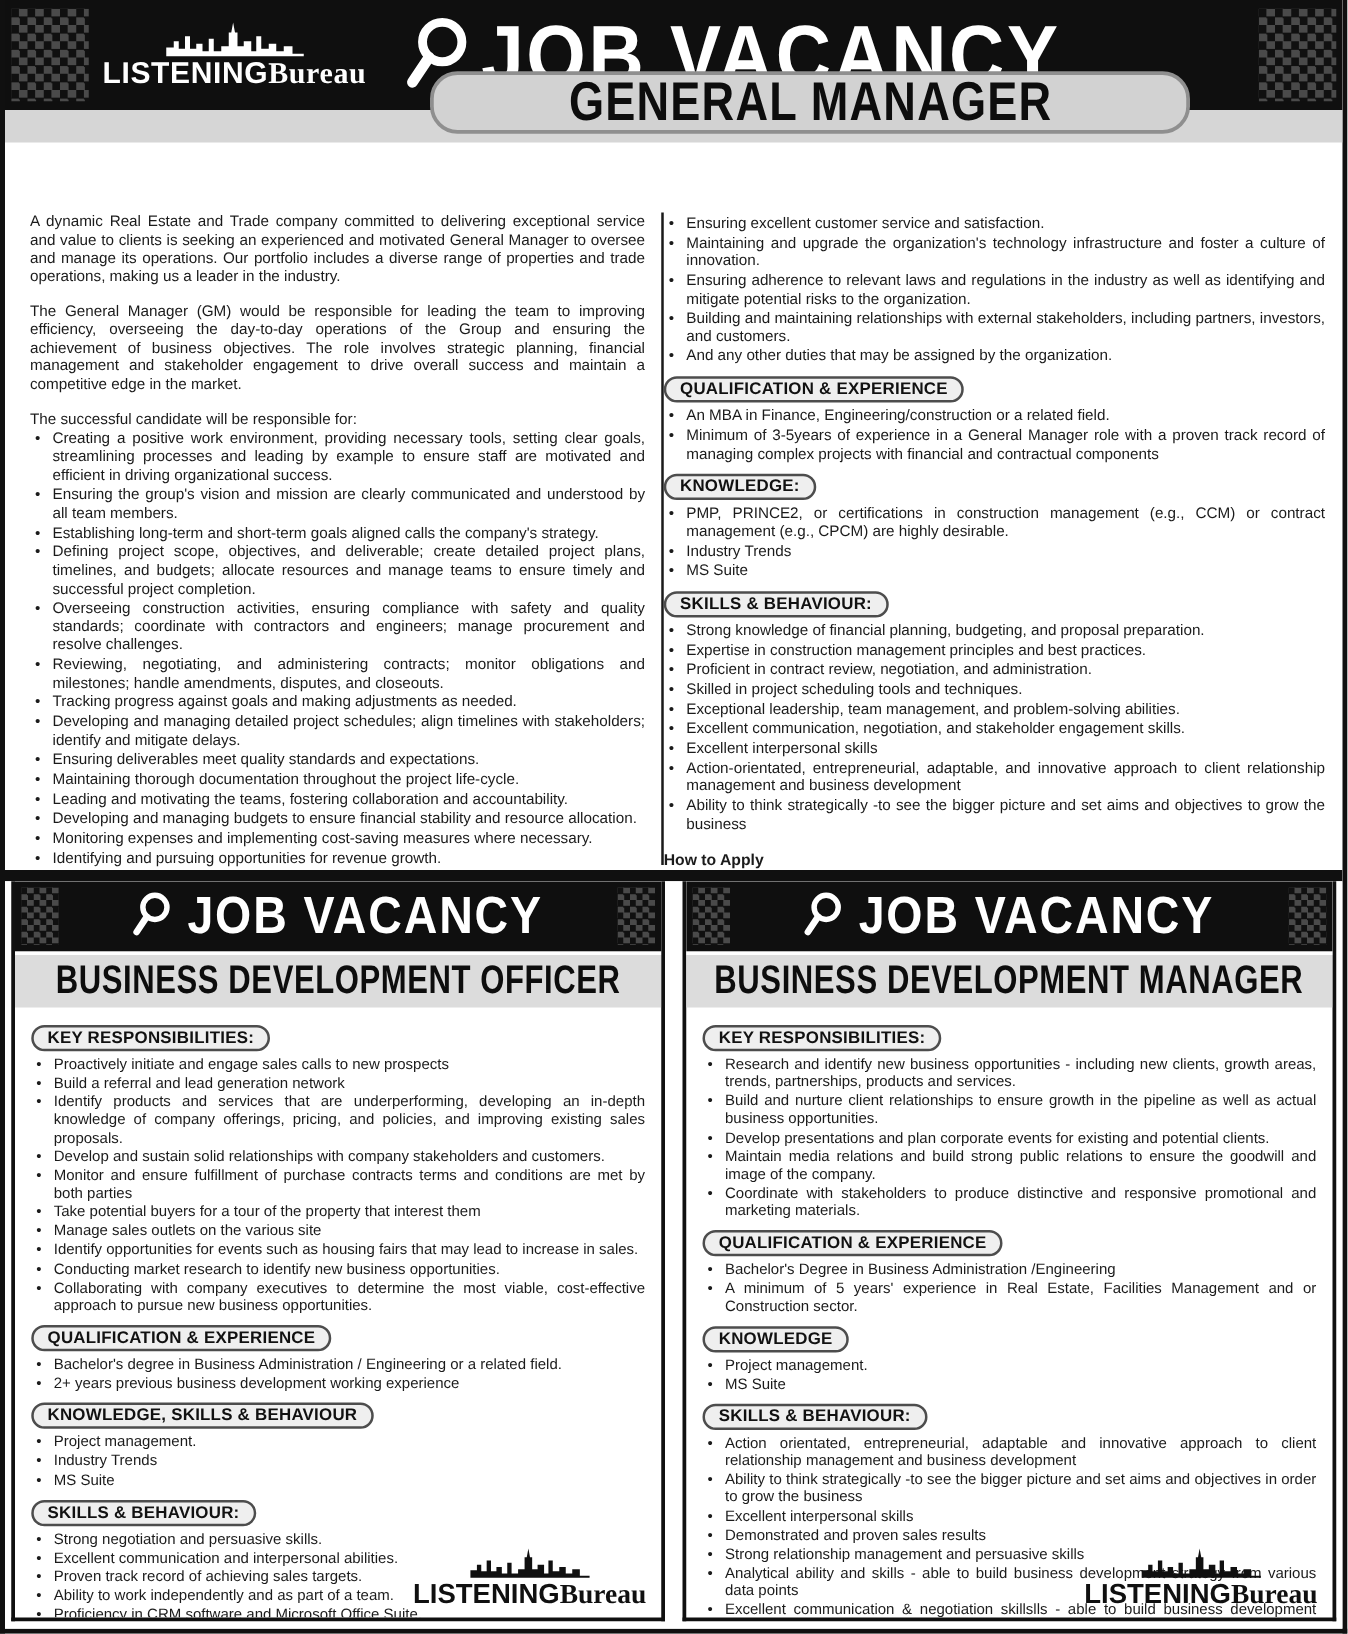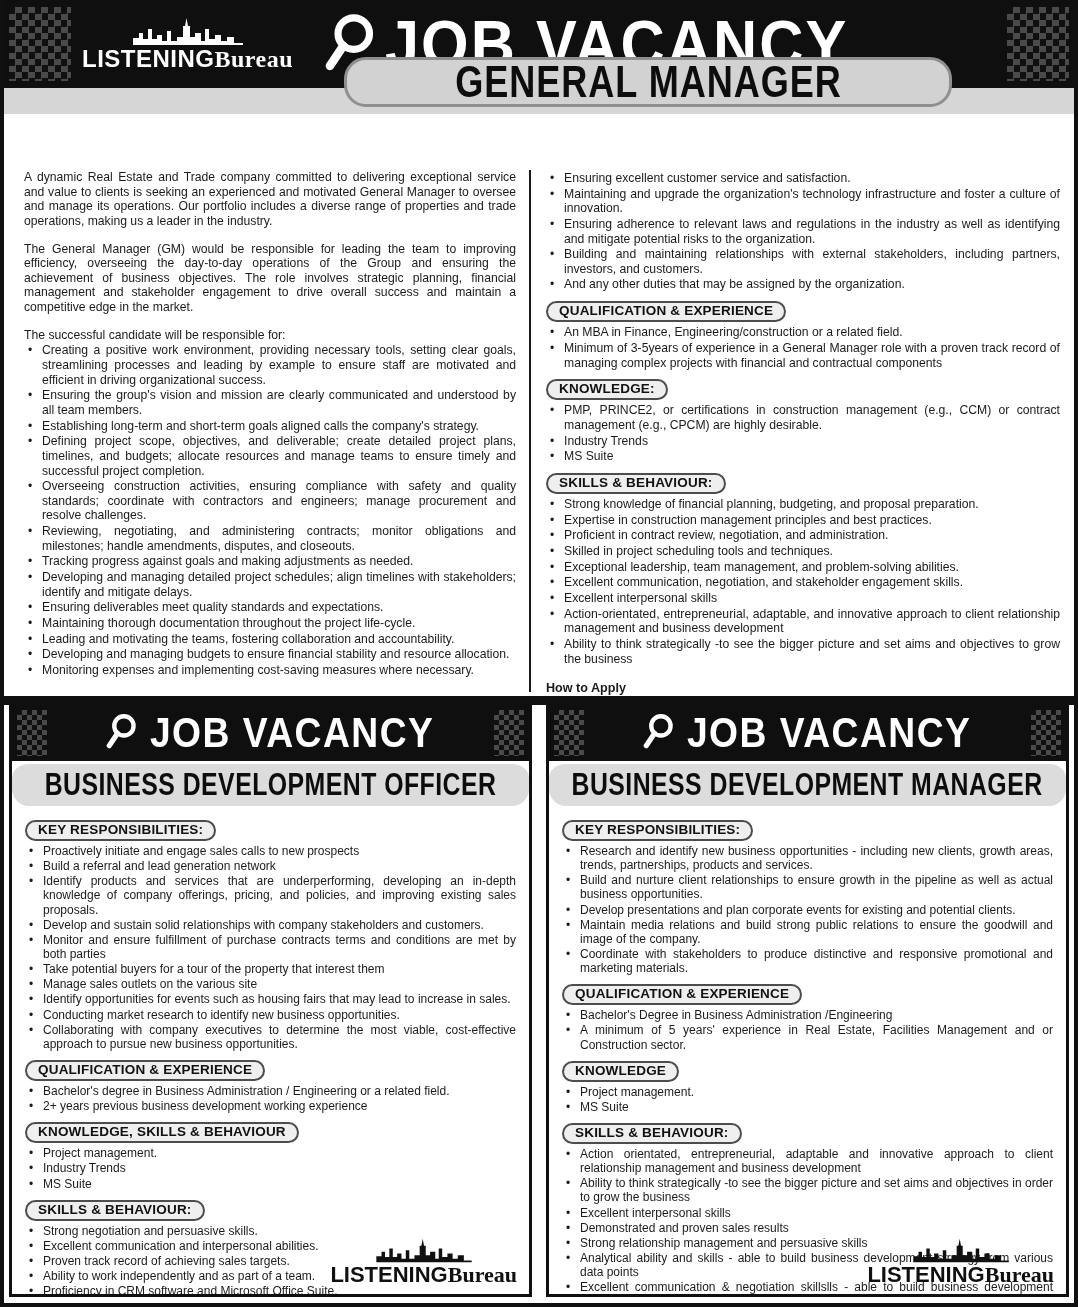--- a/index.html
+++ b/index.html
@@ -52,7 +52,7 @@
   .gm-body { display: flex; height: 538px; flex: none; padding: 12px 14px 4px 20px; overflow: hidden; margin-top: 44px; }
   .gm-col { font-size: 12.2px; line-height: 1.2; }
   .gm-col.left { width: 505px; padding-right: 13px; }
-  .gm-col.right { flex: 1; border-left: 2px solid #1a1a1a; padding-left: 15px; }
+  .gm-col.right { flex: 1; border-left: 2px solid #1a1a1a; }
   .gm-col p { text-align: justify; margin-bottom: 13px; }
   .gm-col .resp-intro { margin-bottom: 1px; text-align: left; }
 

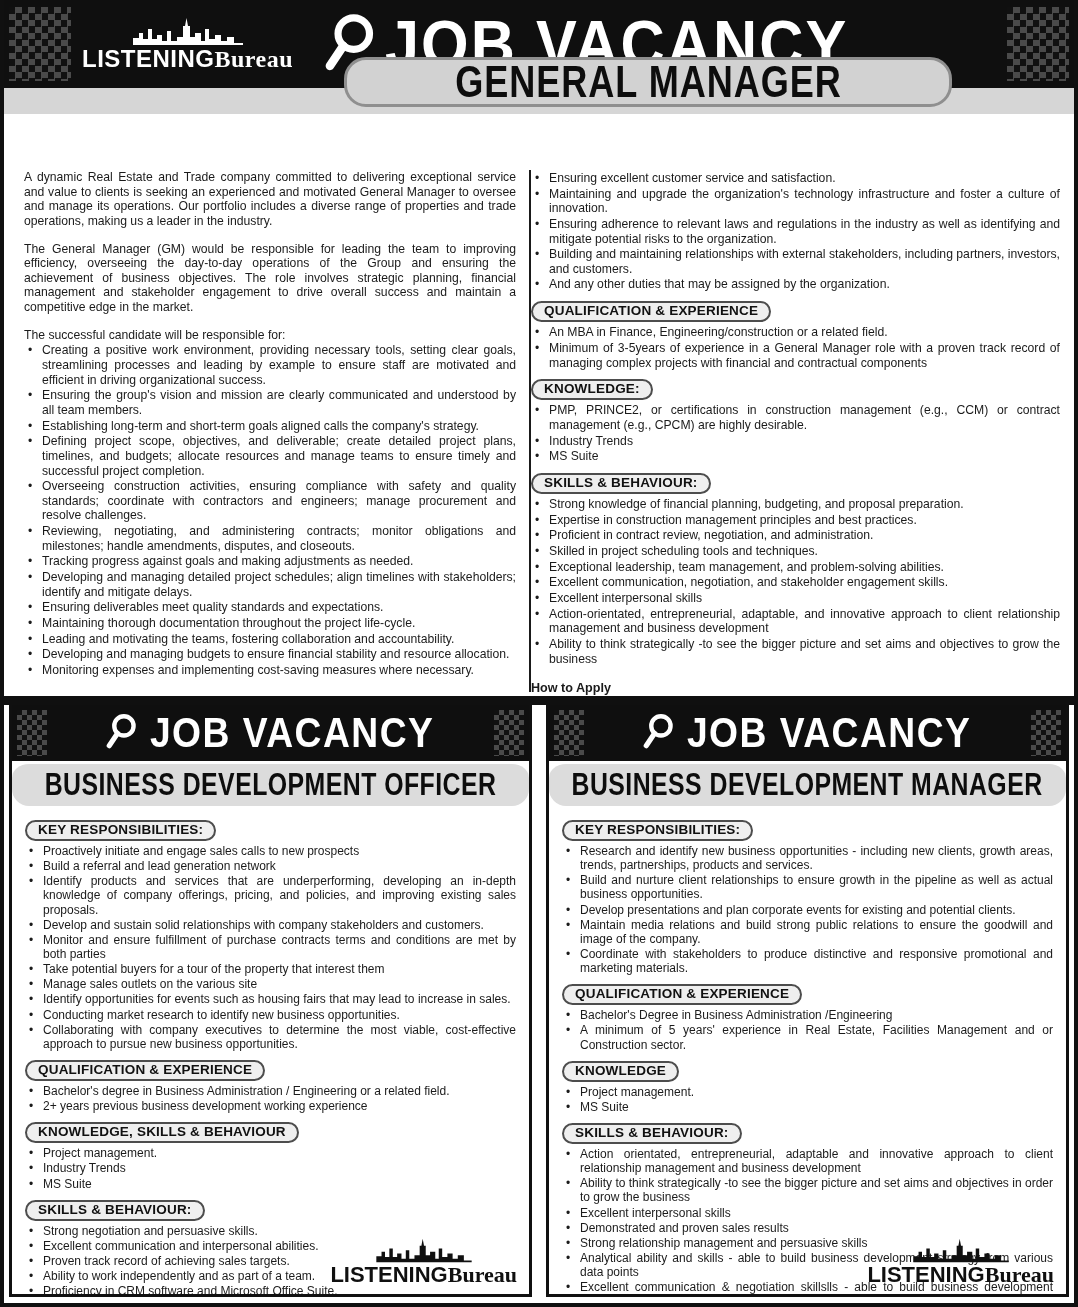--- a/index.html
+++ b/index.html
@@ -154,6 +154,7 @@
           <li>Leading and motivating the teams, fostering collaboration and accountability.</li>
           <li>Developing and managing budgets to ensure financial stability and resource allocation.</li>
           <li>Monitoring expenses and implementing cost-saving measures where necessary.</li>
+          <li>Identifying and pursuing opportunities for revenue growth.</li>
         </ul>
     </div>
 

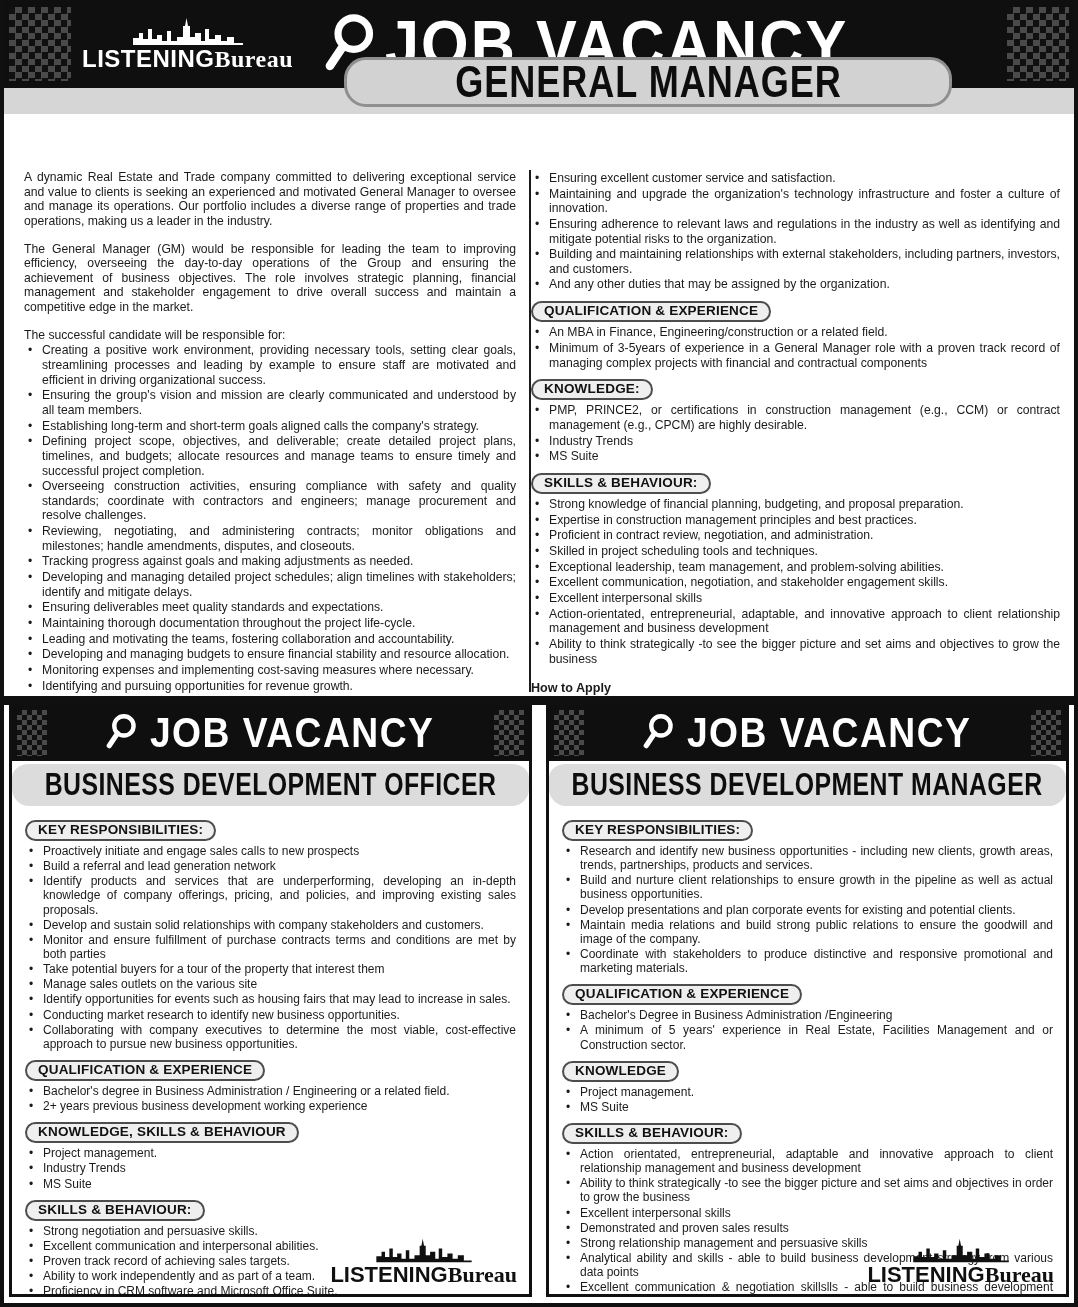--- a/index.html
+++ b/index.html
@@ -82,7 +82,7 @@
   .jv-small { color:#fff; font-size: 38px; font-weight: 800; letter-spacing: 1.5px; white-space: nowrap; transform: scale(0.98, 1.1); }
   .panel-title {
     background: #dcdcdc; border-top: 3px solid #fff; text-align: center; flex: none;
-    font-size: 27px; font-weight: 800; letter-spacing: 0.5px; padding: 5px 0 6px; color:#0d0d0d;border-radius:17px;
+    font-size: 27px; font-weight: 800; letter-spacing: 0.5px; padding: 5px 0 6px; color:#0d0d0d;
   }
   .panel-title span { display:inline-block; transform: scale(0.92, 1.18); white-space: nowrap; }
   .panel-content { flex: 1; padding: 14px 13px 6px; font-size: 12px; line-height: 1.18; position: relative; overflow: hidden; }

